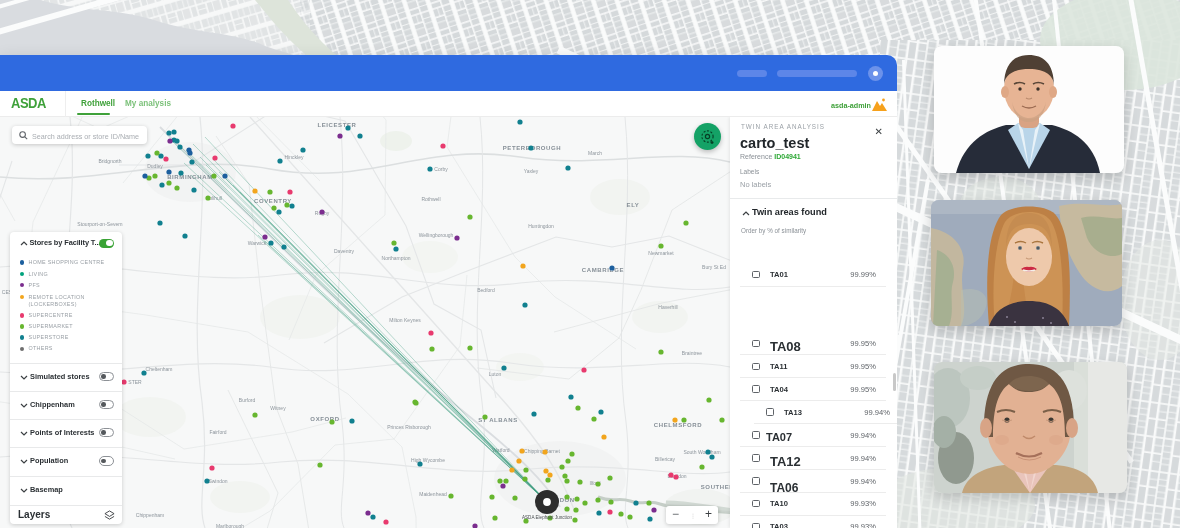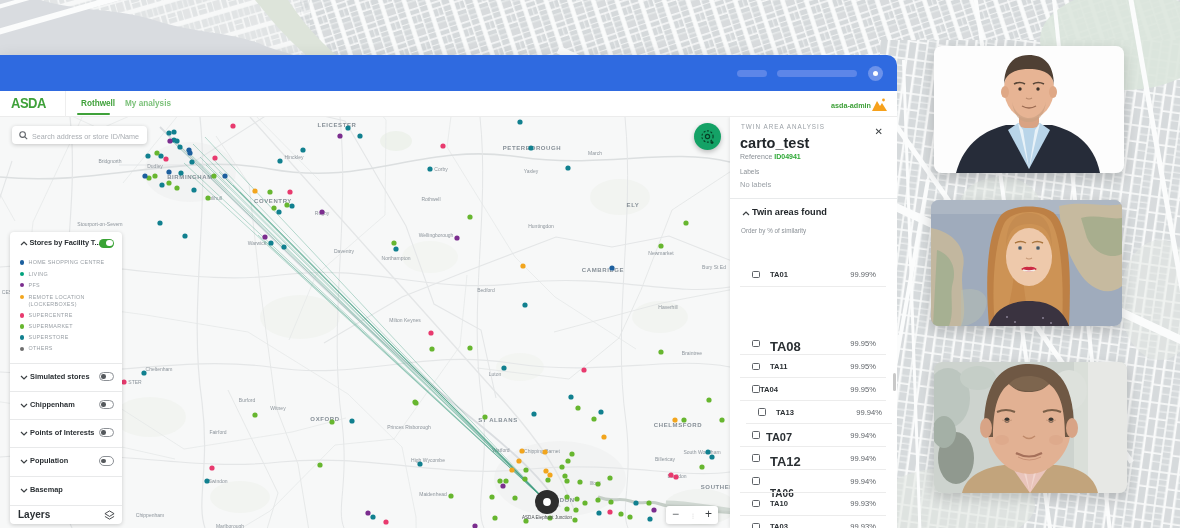--- a/index.html
+++ b/index.html
@@ -477,7 +477,7 @@
 </div>
         <div style="position:absolute;left:0;top:261.4px;width:167px;height:22.9px">
  <span style="position:absolute;left:22px;top:7px;width:7.5px;height:7.5px;border:1.1px solid #5f6368;border-radius:1.5px"></span>
- <span style="position:absolute;left:30px;top:6.5px;font-size:7.6px;font-weight:bold;color:#2b3034">TA04</span>
+ <span style="position:absolute;left:40px;top:6.5px;font-size:7.6px;font-weight:bold;color:#2b3034">TA04</span>
  <span style="position:absolute;right:21px;top:6.5px;font-size:7.6px;color:#5f6368">99.95%</span>
  <span style="position:absolute;left:10px;bottom:0;width:146px;border-top:1px solid #ececec"></span>
 </div>

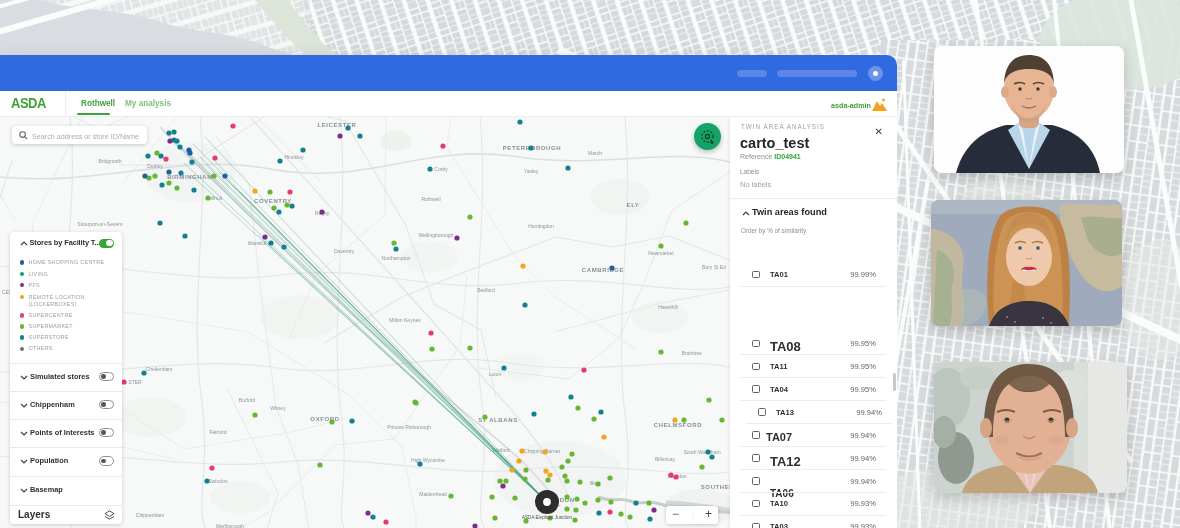--- a/index.html
+++ b/index.html
@@ -481,7 +481,7 @@
  <span style="position:absolute;right:21px;top:6.5px;font-size:7.6px;color:#5f6368">99.95%</span>
  <span style="position:absolute;left:10px;bottom:0;width:146px;border-top:1px solid #ececec"></span>
 </div>
-        <div style="position:absolute;left:6px;top:284.3px;width:167px;height:22.9px">
+        <div style="position:absolute;left:14px;top:284.3px;width:167px;height:22.9px">
  <span style="position:absolute;left:22px;top:7px;width:7.5px;height:7.5px;border:1.1px solid #5f6368;border-radius:1.5px"></span>
  <span style="position:absolute;left:40px;top:6.5px;font-size:7.6px;font-weight:bold;color:#2b3034">TA13</span>
  <span style="position:absolute;right:21px;top:6.5px;font-size:7.6px;color:#5f6368">99.94%</span>

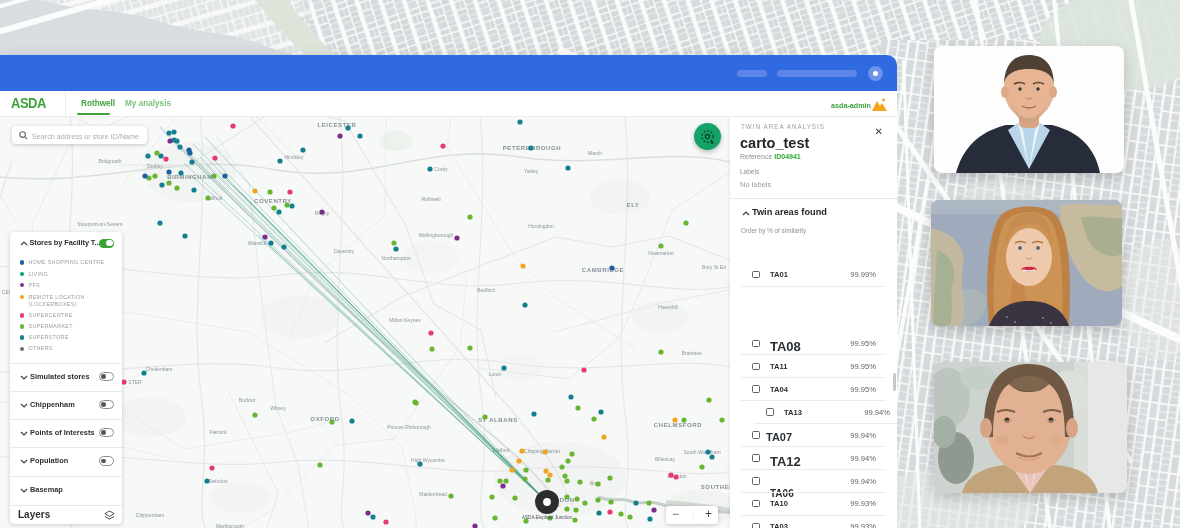--- a/index.html
+++ b/index.html
@@ -501,7 +501,7 @@
 </div>
         <div style="position:absolute;left:0;top:353.0px;width:167px;height:22.9px">
  <span style="position:absolute;left:22px;top:7px;width:7.5px;height:7.5px;border:1.1px solid #5f6368;border-radius:1.5px"></span>
- <span style="position:absolute;left:40px;top:18px;font-size:10px;font-weight:bold;color:#2b3034">TA06</span>
+ <span style="position:absolute;left:40px;top:11px;font-size:12px;font-weight:bold;color:#2b3034">TA06</span>
  <span style="position:absolute;right:21px;top:6.5px;font-size:7.6px;color:#5f6368">99.94%</span>
  <span style="position:absolute;left:10px;bottom:0;width:146px;border-top:1px solid #ececec"></span>
 </div>

